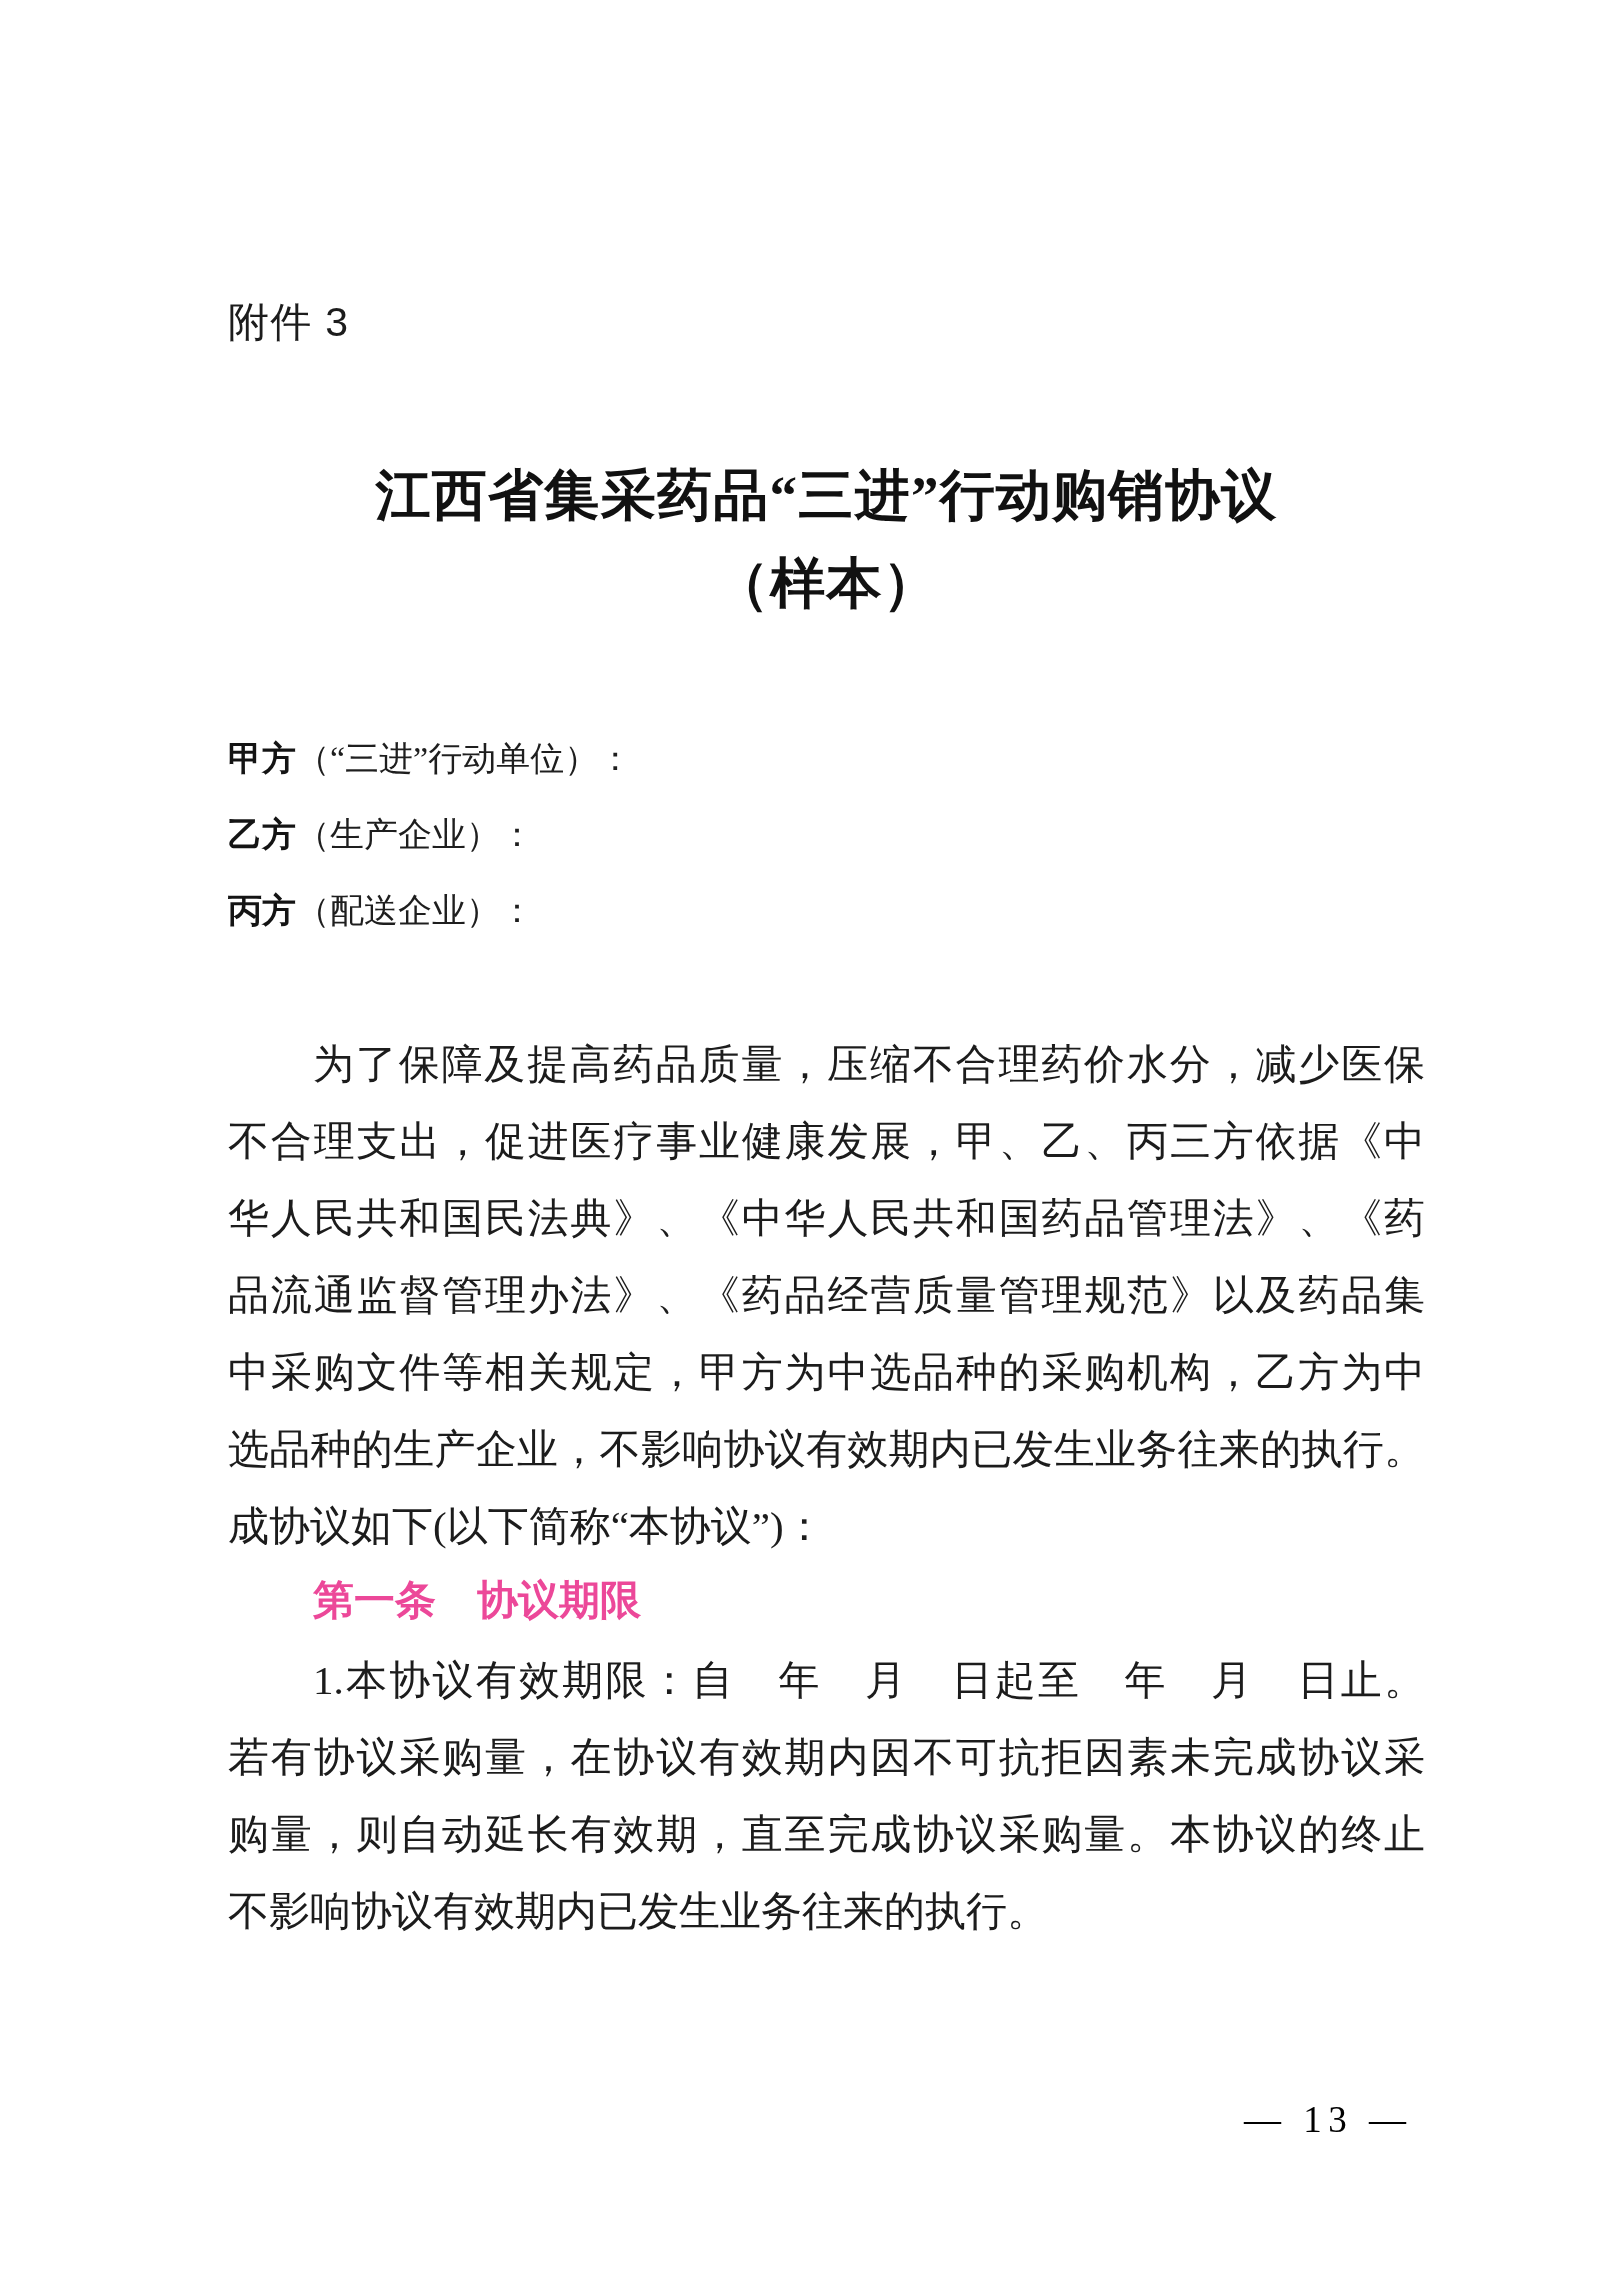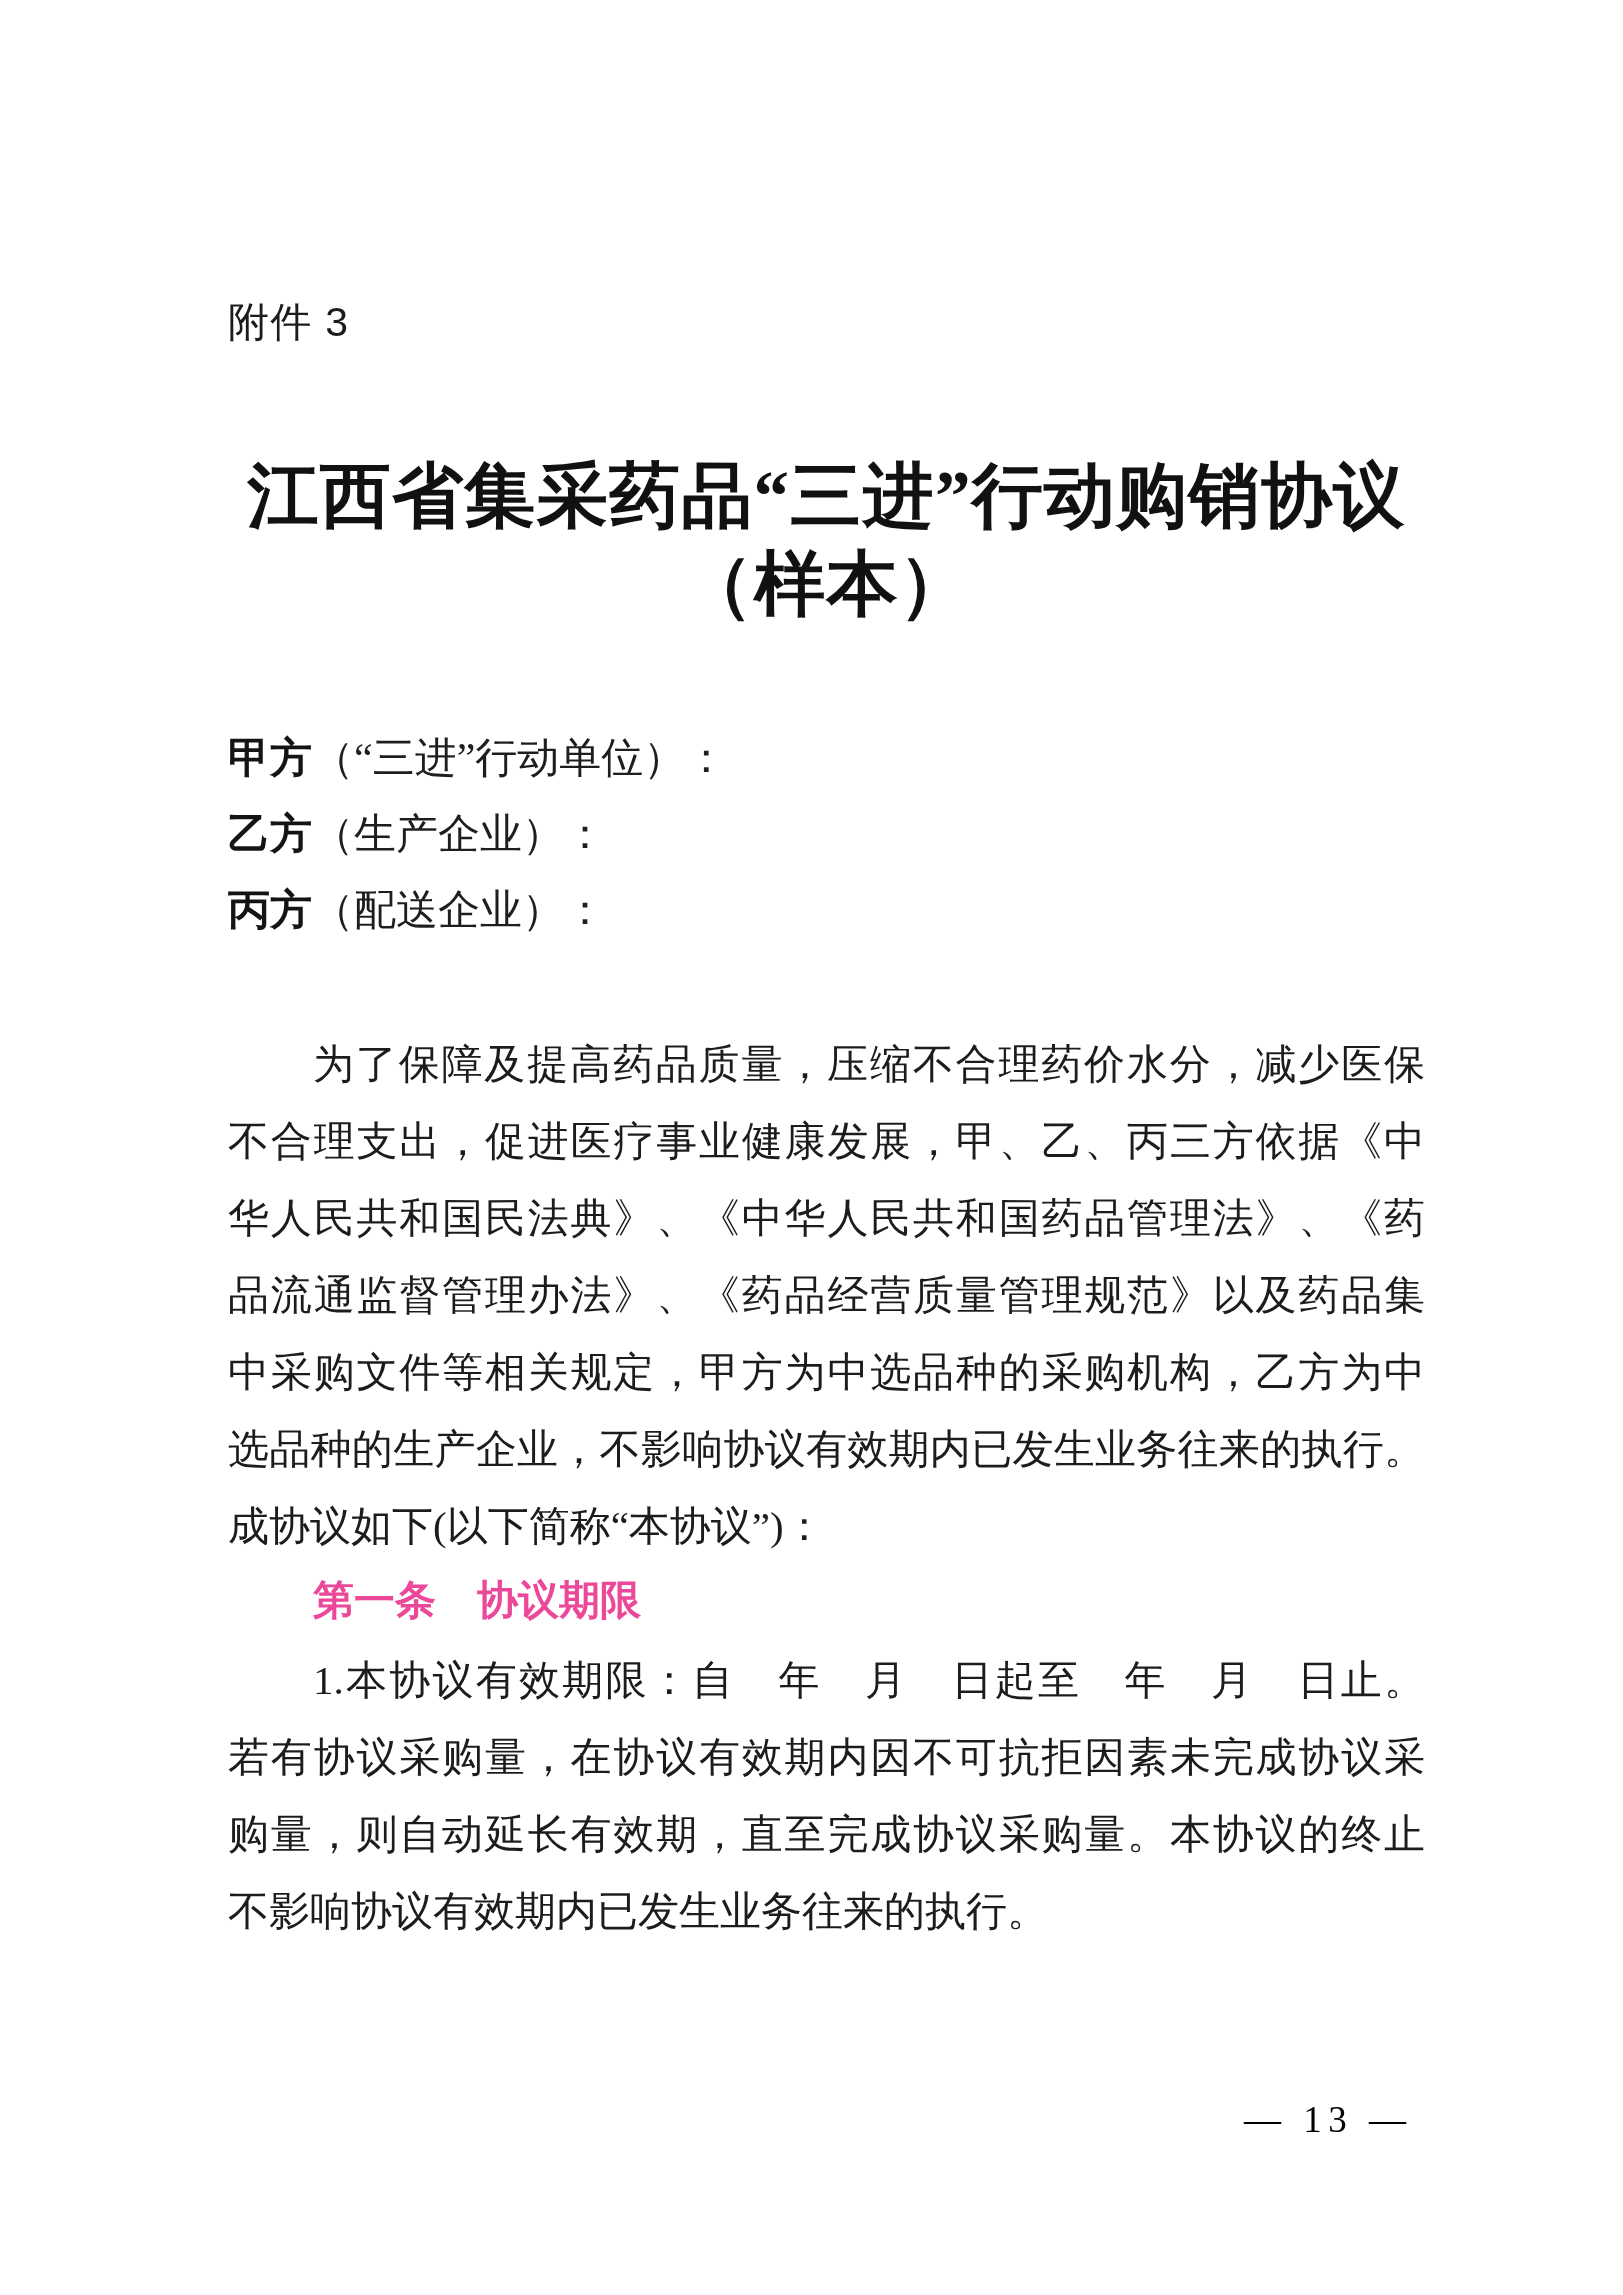--- a/index.html
+++ b/index.html
@@ -33,7 +33,7 @@
     top: 452px;
     text-align: center;
     font-weight: 700;
-    font-size: 71px;
+    font-size: 55px;
     line-height: 88px;
     color: #111111;
     letter-spacing: 1.3px;

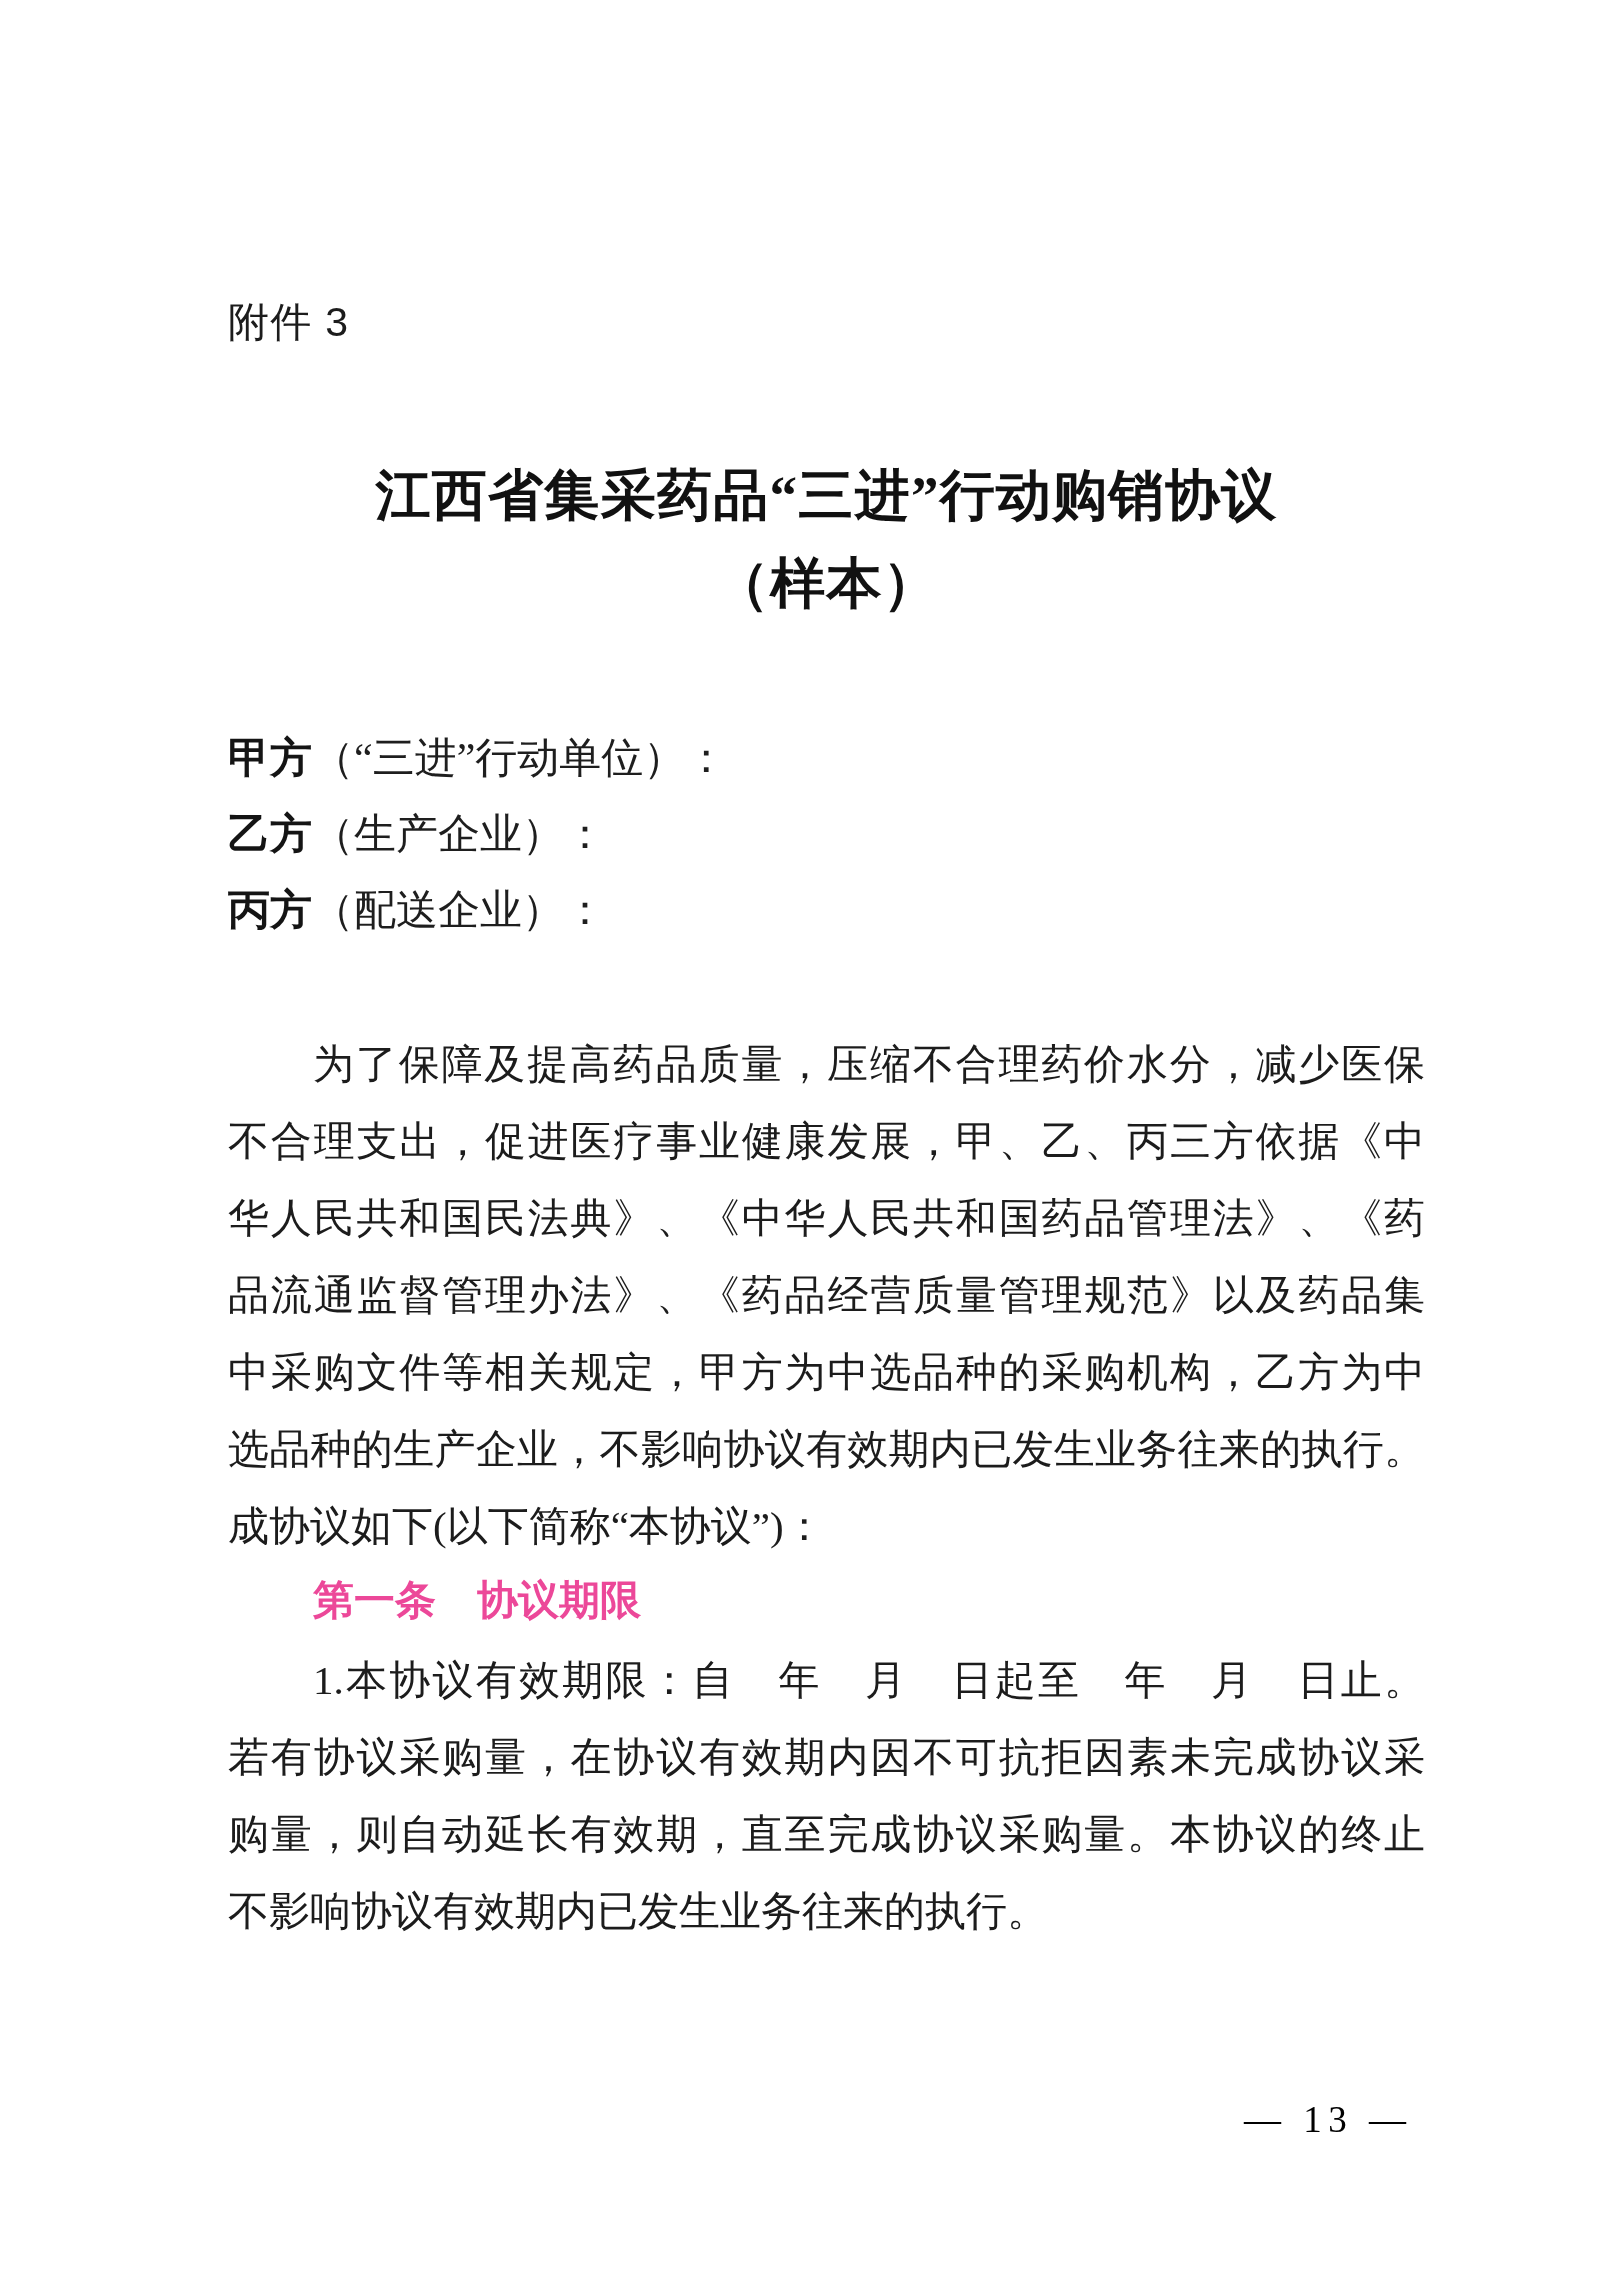--- a/index.html
+++ b/index.html
@@ -42,7 +42,7 @@
     position: absolute;
     left: 228px;
     top: 720px;
-    font-size: 42px;
+    font-size: 34px;
     line-height: 76px;
   }
   .party-row { height: 76px; white-space: nowrap; }

